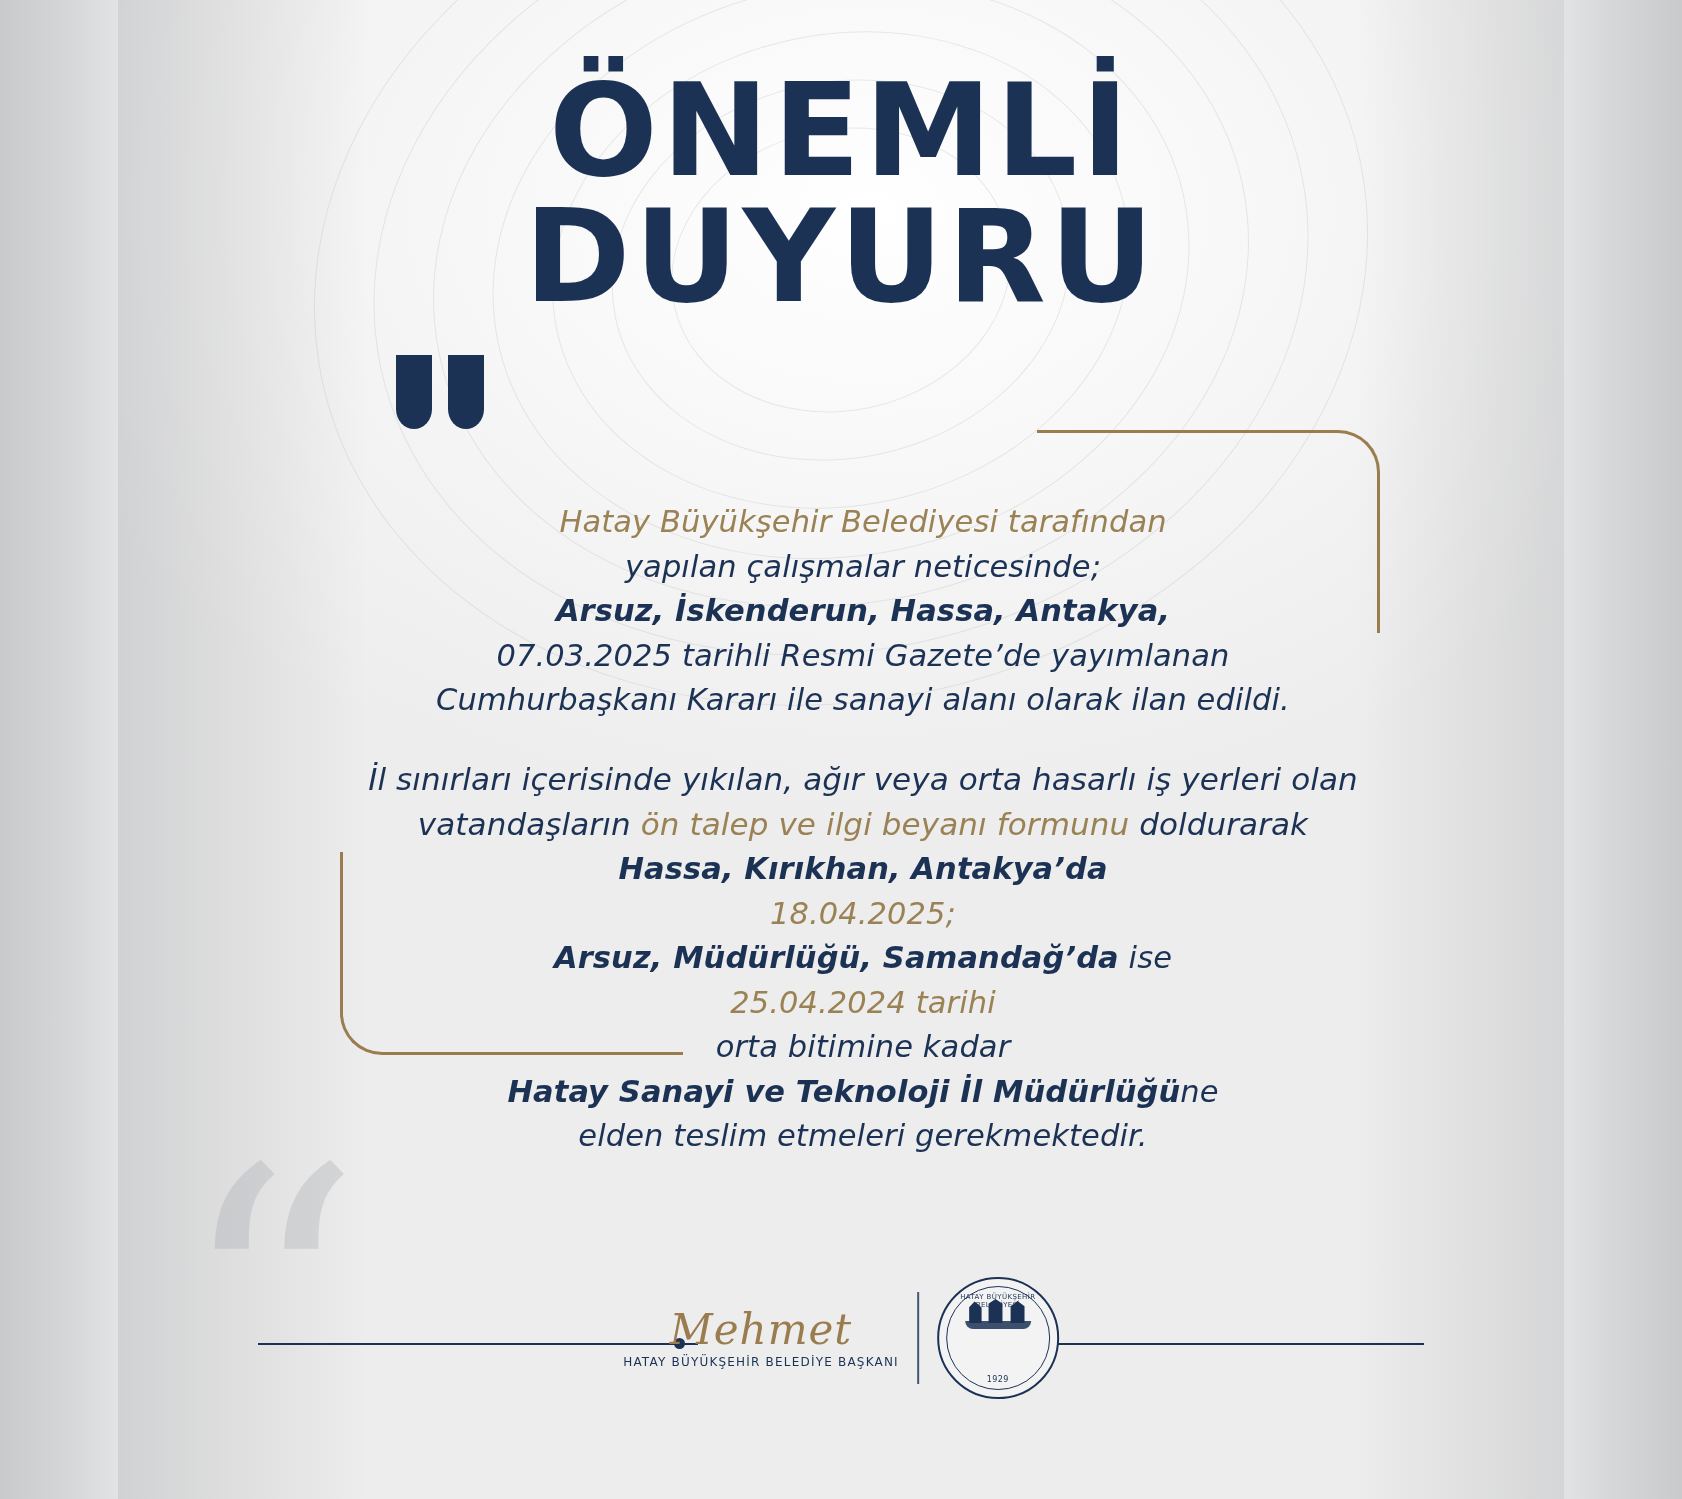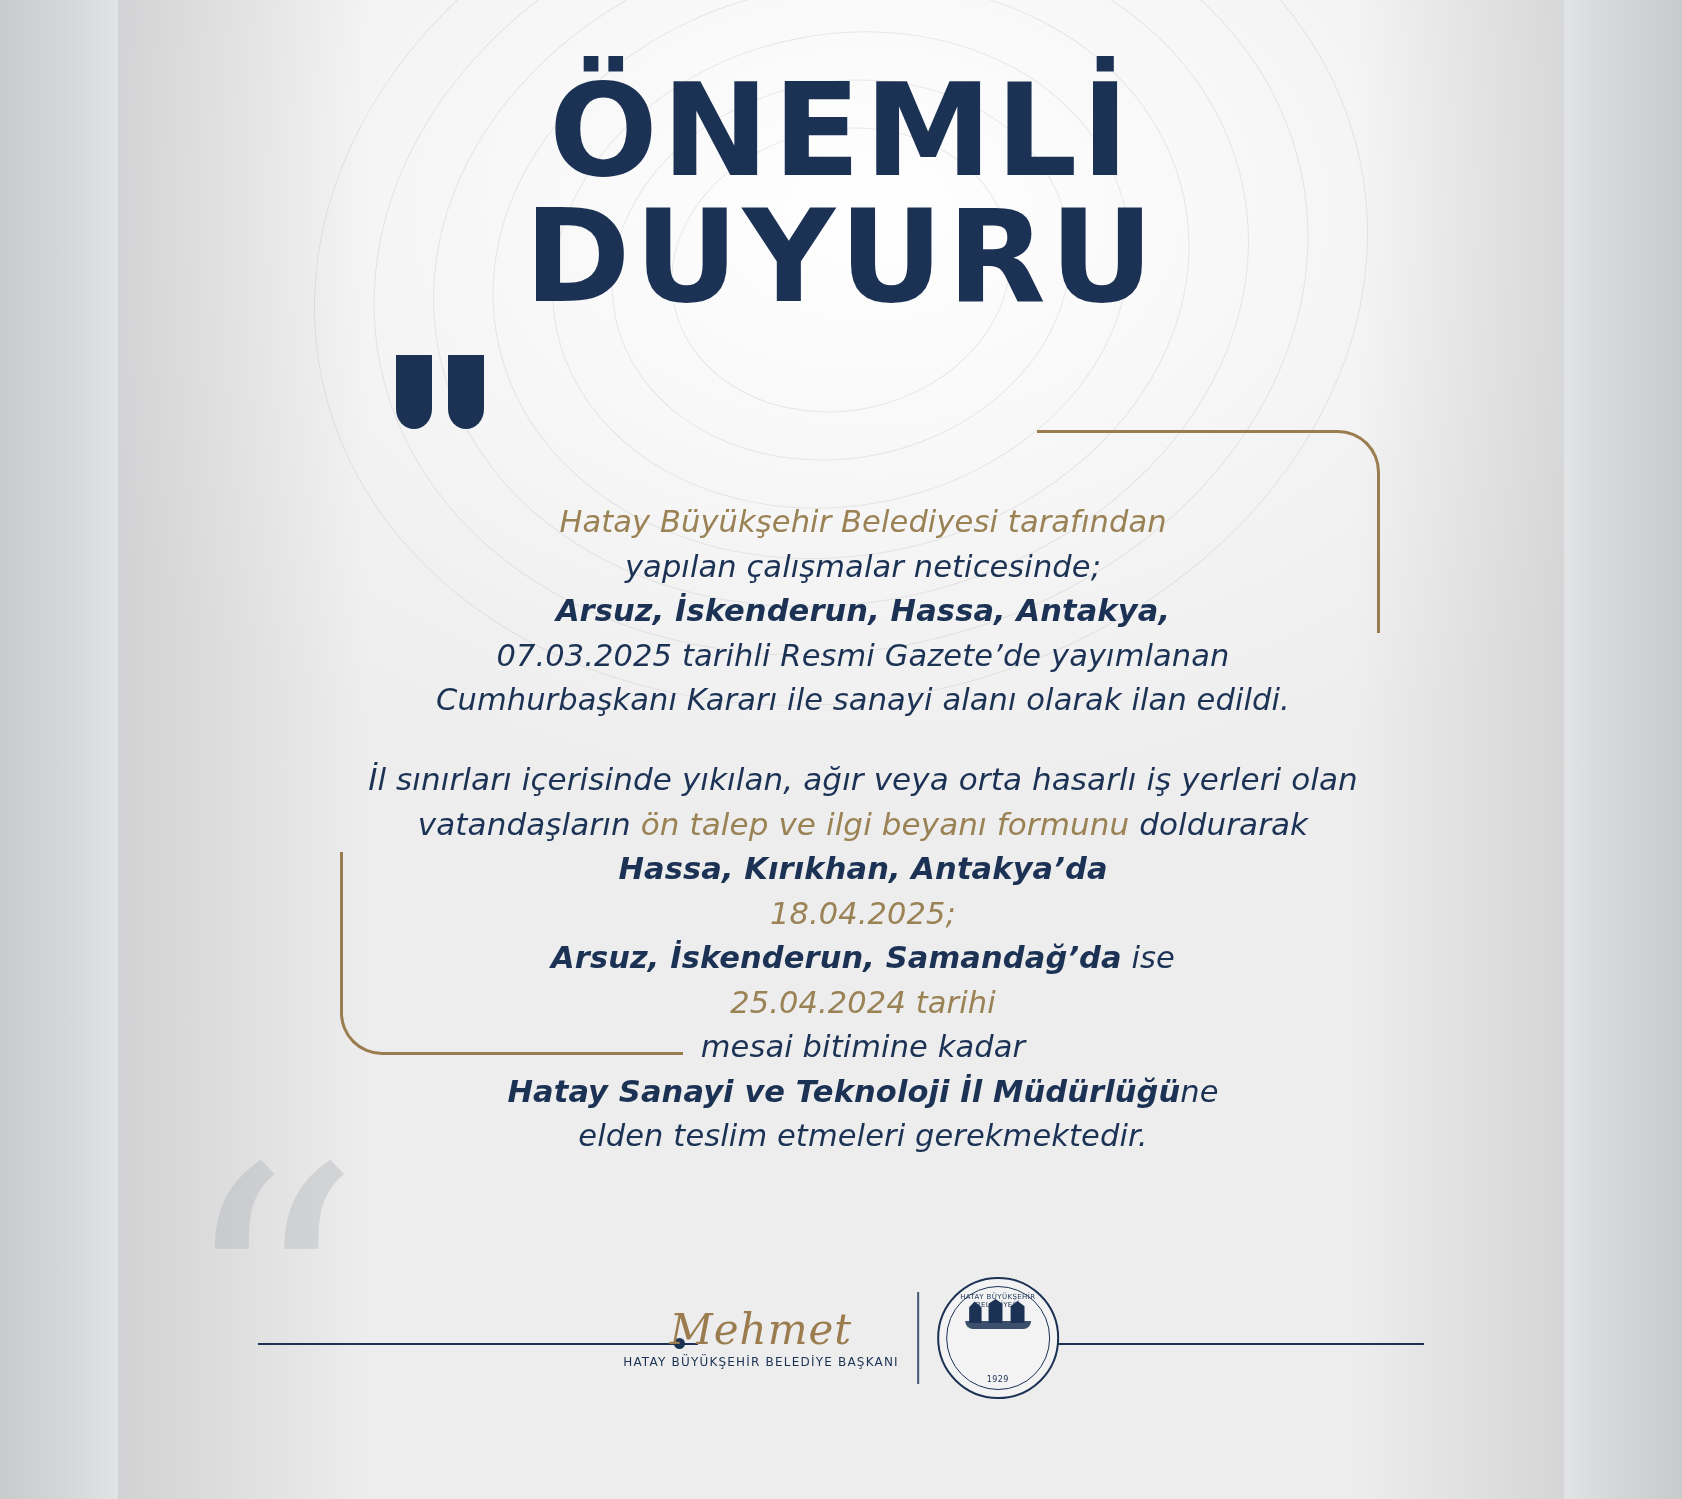--- a/index.html
+++ b/index.html
@@ -349,7 +349,7 @@
       <p class="sz-1"><span>vatandaşların </span><span class="gold">ön talep ve ilgi beyanı formunu</span><span> doldurarak</span></p>
       <p class="bold">Hassa, Kırıkhan, Antakya’da</p>
       <p class="gold">18.04.2025;</p>
-      <p><span class="bold">Arsuz, İskenderun, Samandağ’da</span><span> ise</span></p>
+      <p><span class="bold">Arsuz, Müdürlüğü, Samandağ’da</span><span> ise</span></p>
       <p class="gold">25.04.2024 tarihi</p>
       <p>mesai bitimine kadar</p>
       <p><span class="bold">Hatay Sanayi ve Teknoloji İl Müdürlüğü</span><span>ne</span></p>

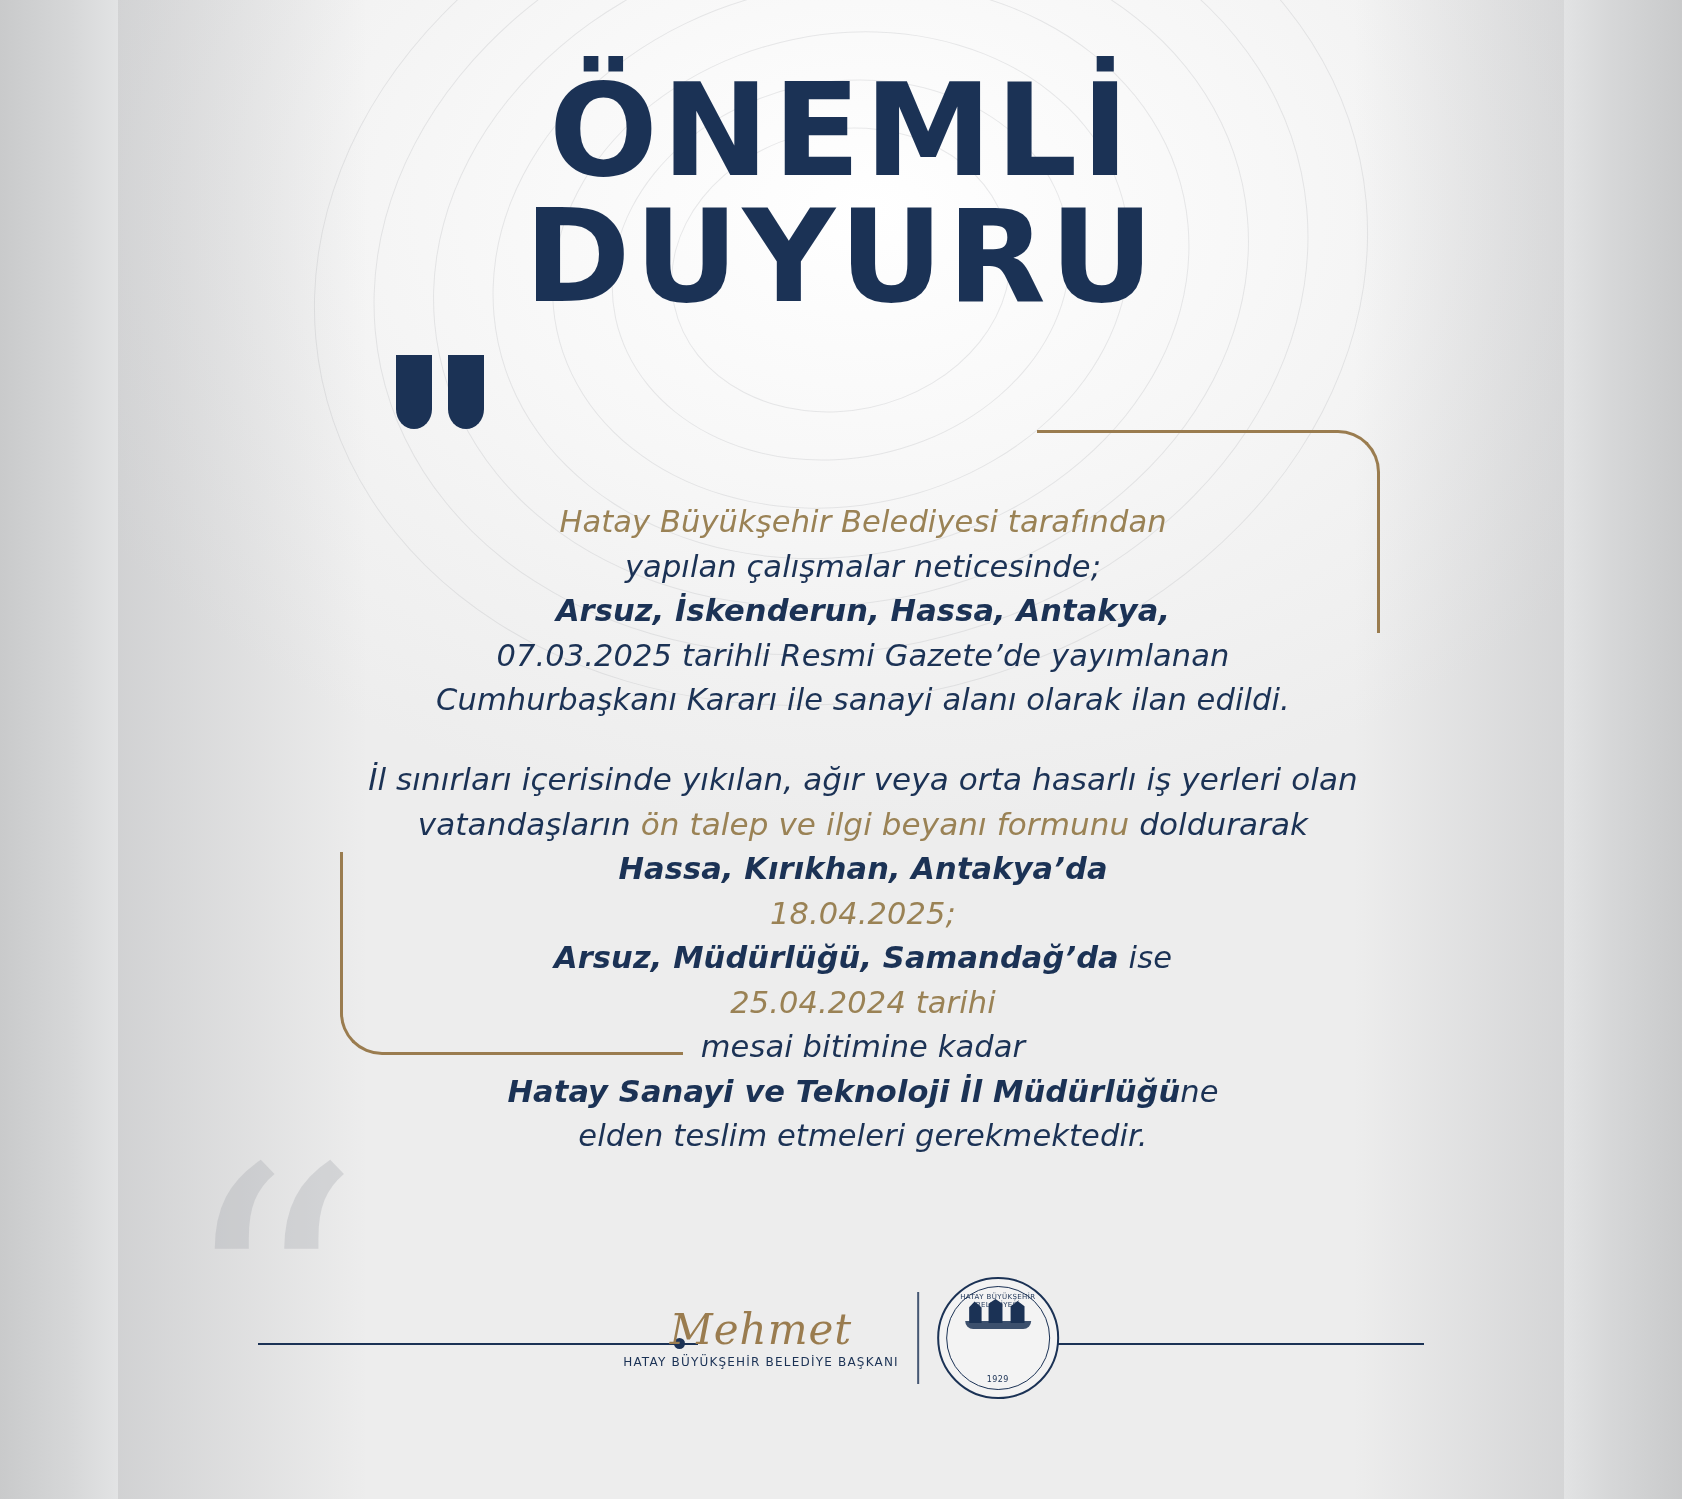--- a/index.html
+++ b/index.html
@@ -351,7 +351,7 @@
       <p class="gold">18.04.2025;</p>
       <p><span class="bold">Arsuz, Müdürlüğü, Samandağ’da</span><span> ise</span></p>
       <p class="gold">25.04.2024 tarihi</p>
-      <p>mesai bitimine kadar</p>
+      <p>orta bitimine kadar</p>
       <p><span class="bold">Hatay Sanayi ve Teknoloji İl Müdürlüğü</span><span>ne</span></p>
       <p>elden teslim etmeleri gerekmektedir.</p>
 

